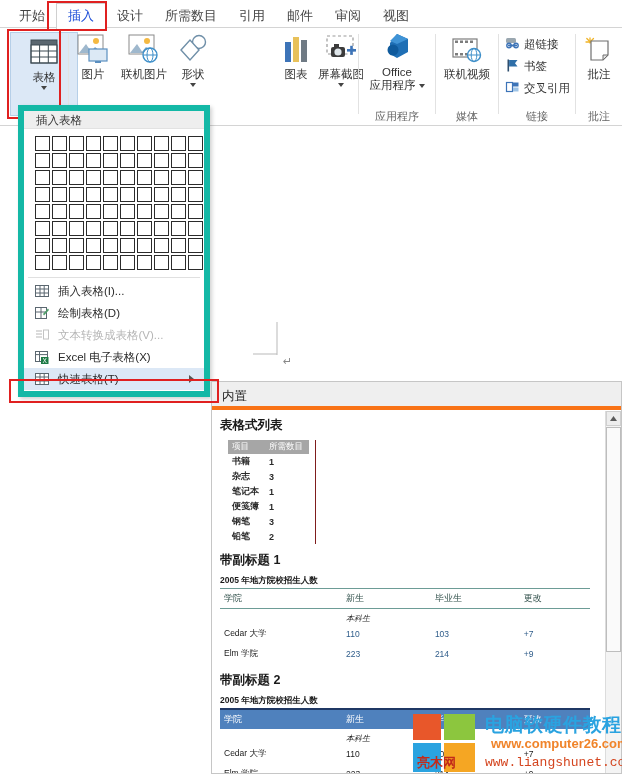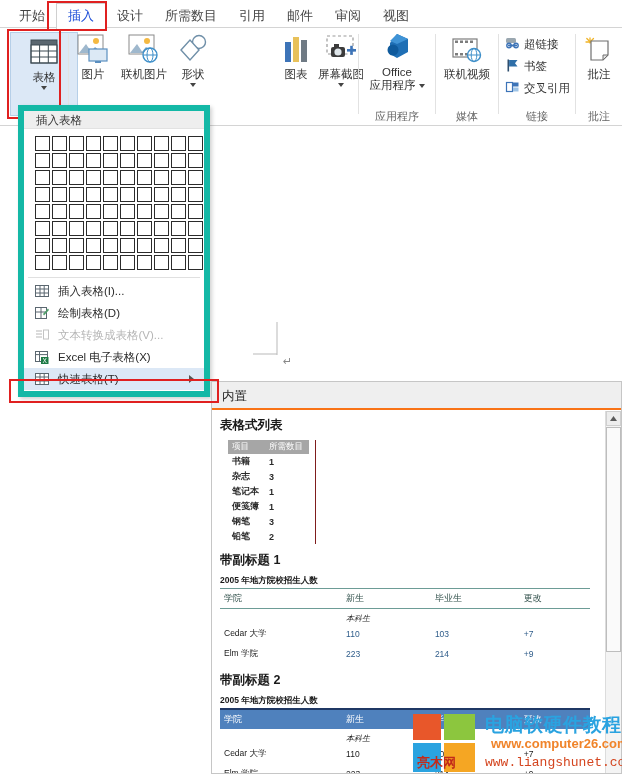--- a/index.html
+++ b/index.html
@@ -124,7 +124,7 @@
     background:#fff; border:1px solid #c6c6c6; z-index:22; overflow:hidden;
   }
   .gal-hdr {
-    height:28px; background:#efefef; border-bottom:2px solid #f97316;
+    height:28px; background:#efefef; border-bottom:4px solid #f97316;
     font-size:12.5px; color:#2a2a2a; padding:6px 0 0 10px;
   }
   .gal-body { position:absolute; left:0; top:29px; width:394px; height:364px; overflow:hidden; }

